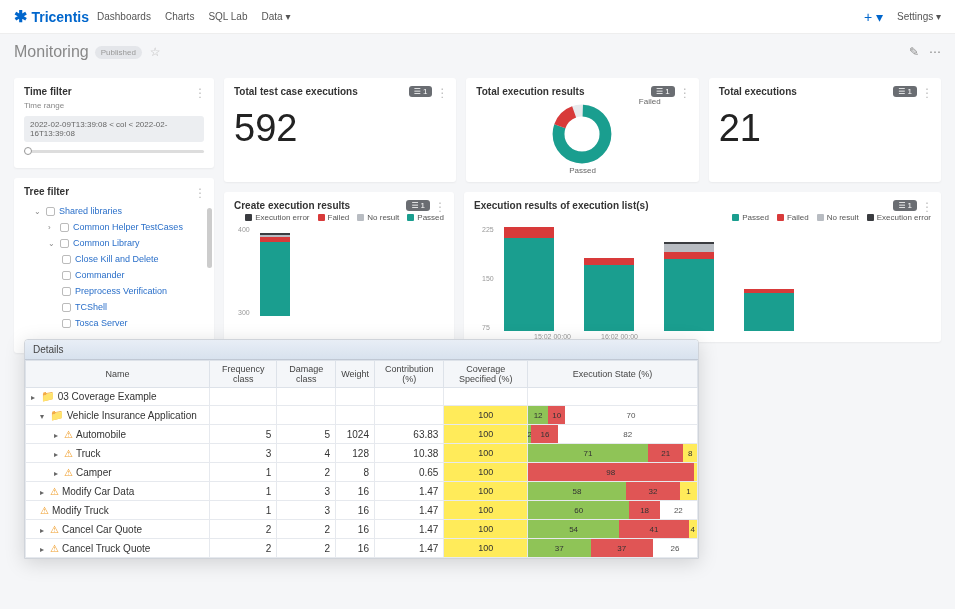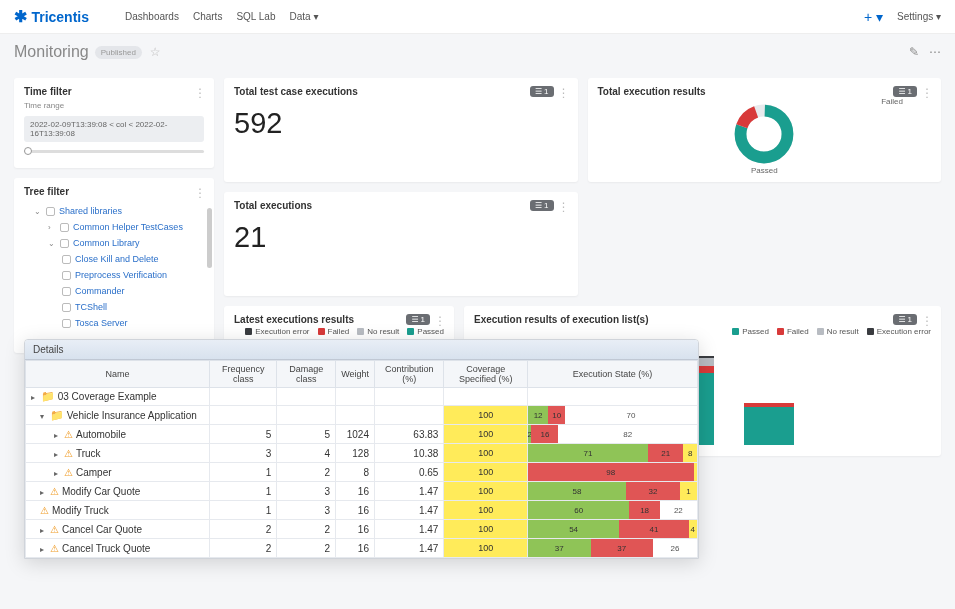--- a/index.html
+++ b/index.html
@@ -9,7 +9,7 @@
 .topnav { background: #fff; height: 34px; display: flex; align-items: center; padding: 0 14px; border-bottom: 1px solid #eee; }
 .logo { color: #0066cc; font-weight: 700; font-size: 14px; display: flex; align-items: center; gap: 4px; }
 .logo-x { font-size: 16px; font-weight: 900; }
-.nav-items { display: flex; gap: 14px; margin-left: 36px; font-size: 10px; color: #555; }
+.nav-items { display: flex; gap: 14px; margin-left: 8px; font-size: 10px; color: #555; }
 .nav-right { margin-left: auto; display: flex; gap: 14px; font-size: 10px; color: #555; align-items: center; }
 .plus-btn { color: #0066cc; font-size: 14px; }
 

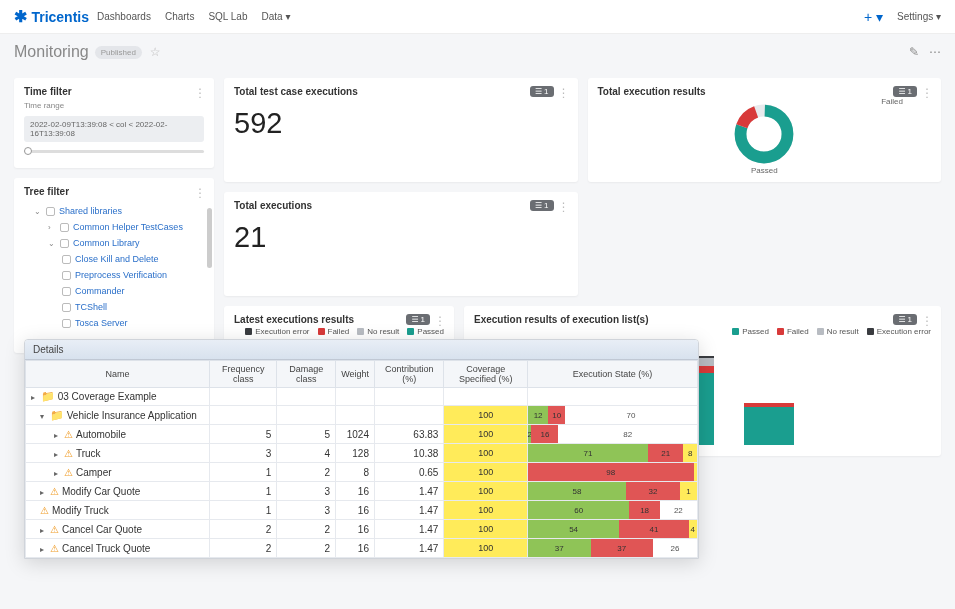--- a/index.html
+++ b/index.html
@@ -46,7 +46,7 @@
 .scrollbar { position: absolute; right: 2px; top: 30px; width: 5px; height: 60px; background: #ccc; border-radius: 3px; }
 
 
-.kpi-row { display: grid; grid-template-columns: 1fr 1fr; gap: 10px; }
+.kpi-row { display: grid; grid-template-columns: 1fr 1fr 1fr; gap: 10px; }
 .kpi-panel { height: 104px; }
 .kpi-value { font-size: 29px; font-weight: 400; color: #222; margin-top: 10px; }
 .badge-filter { position: absolute; top: 8px; right: 24px; background: #6a6d72; color: #fff; font-size: 8px; padding: 1px 5px; border-radius: 3px; display: flex; align-items: center; gap: 2px; }

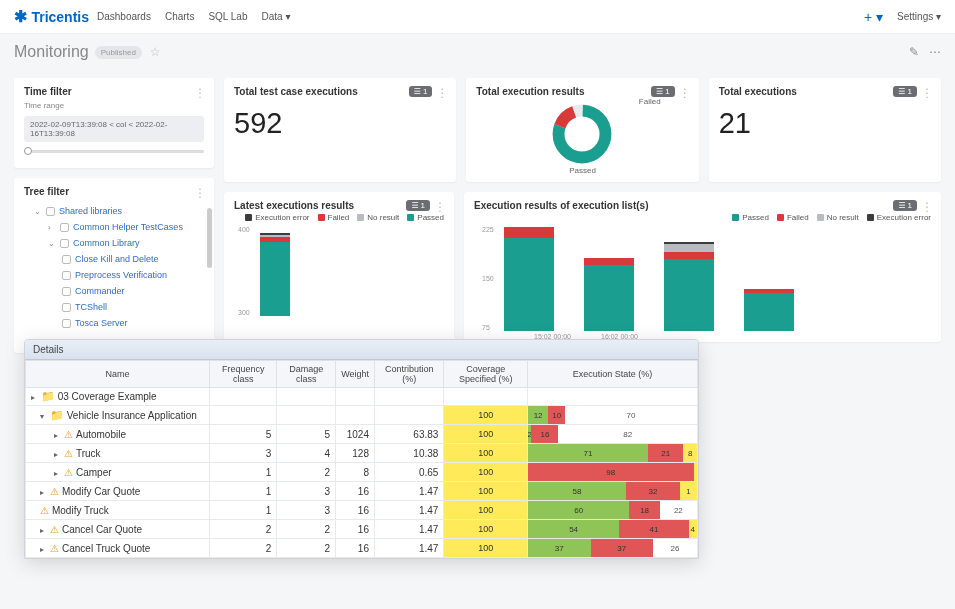--- a/index.html
+++ b/index.html
@@ -48,7 +48,7 @@
 
 .kpi-row { display: grid; grid-template-columns: 1fr 1fr 1fr; gap: 10px; }
 .kpi-panel { height: 104px; }
-.kpi-value { font-size: 29px; font-weight: 400; color: #222; margin-top: 10px; }
+.kpi-value { font-size: 38px; font-weight: 400; color: #222; margin-top: 10px; }
 .badge-filter { position: absolute; top: 8px; right: 24px; background: #6a6d72; color: #fff; font-size: 8px; padding: 1px 5px; border-radius: 3px; display: flex; align-items: center; gap: 2px; }
 
 .donut-wrap { display: flex; align-items: center; justify-content: center; height: 74px; position: relative; }

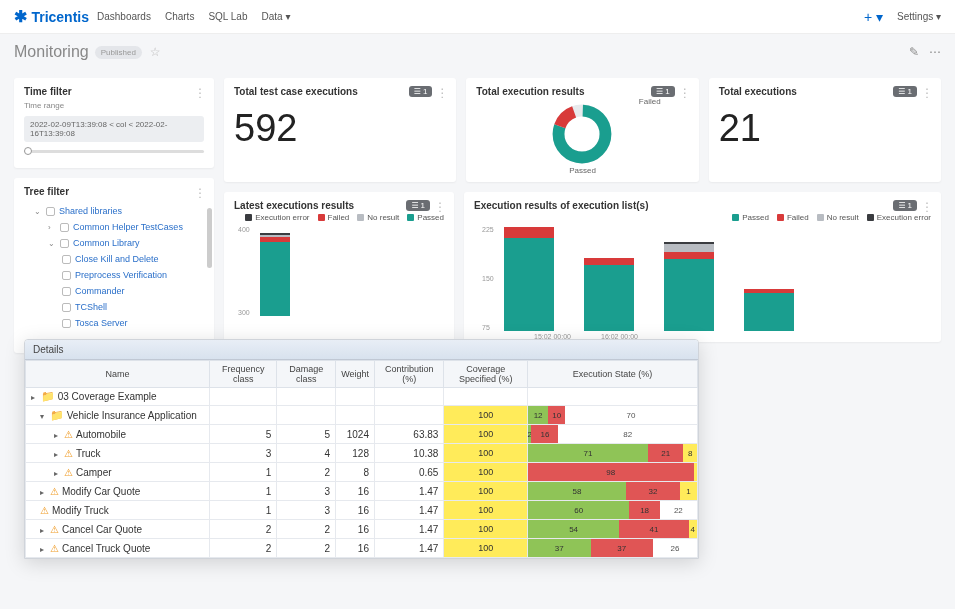--- a/index.html
+++ b/index.html
@@ -224,7 +224,7 @@
 
     <div class="chart-row">
       <div class="panel chart-panel">
-        <div class="panel-title">Latest executions results</div>
+        <div class="panel-title">Create execution results</div>
         <span class="badge-filter">☰ <span>1</span></span>
         <span class="panel-menu">⋮</span>
         <div class="legend">

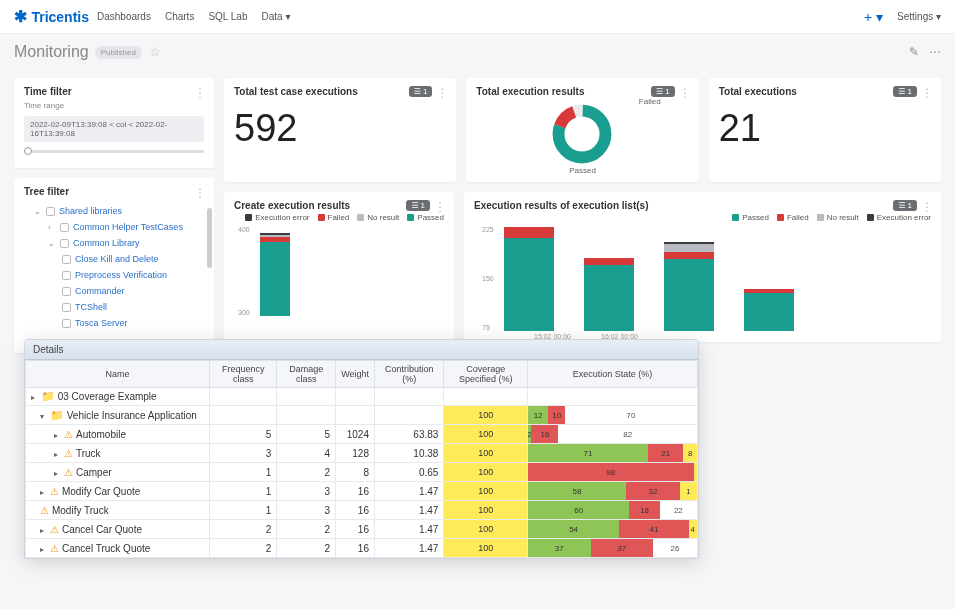--- a/index.html
+++ b/index.html
@@ -171,11 +171,11 @@
           </div>
         <div class="tree-item l3">
             <span class="cb"></span>
+            <span class="tree-link">Commander</span>
+          </div>
+        <div class="tree-item l3">
+            <span class="cb"></span>
             <span class="tree-link">Preprocess Verification</span>
-          </div>
-        <div class="tree-item l3">
-            <span class="cb"></span>
-            <span class="tree-link">Commander</span>
           </div>
         <div class="tree-item l3">
             <span class="cb"></span>

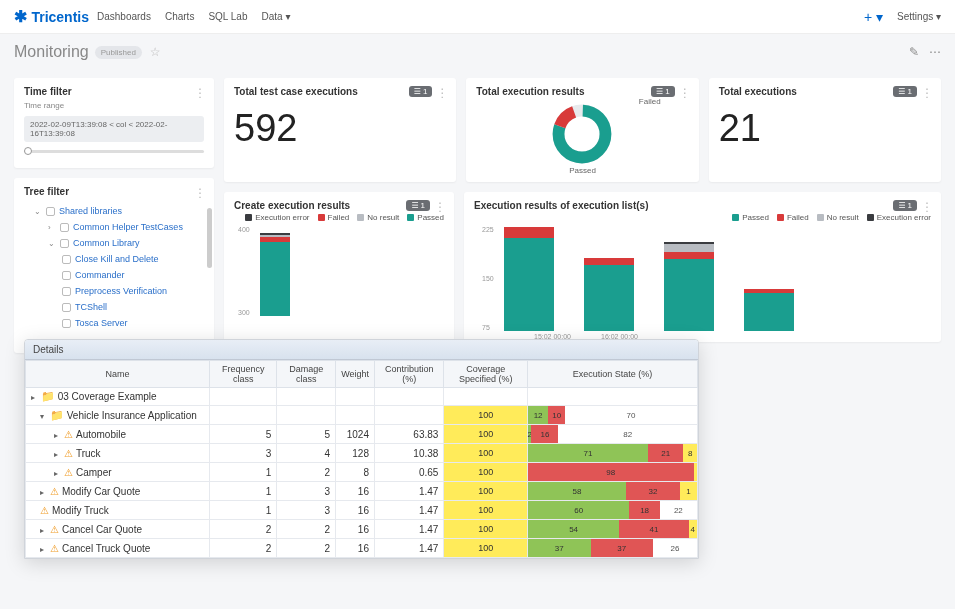--- a/index.html
+++ b/index.html
@@ -401,7 +401,7 @@
           </td>
         </tr>
         <tr>
-          <td class="name-cell indent1"><span class="tree-tog">▸</span><span class="warn-icon">⚠</span><span>Modify Car Quote</span></td>
+          <td class="name-cell indent1"><span class="tree-tog">▸</span><span class="warn-icon">⚠</span><span>Modify Car Data</span></td>
           <td class="num">1</td>
           <td class="num">3</td>
           <td class="num">16</td>

